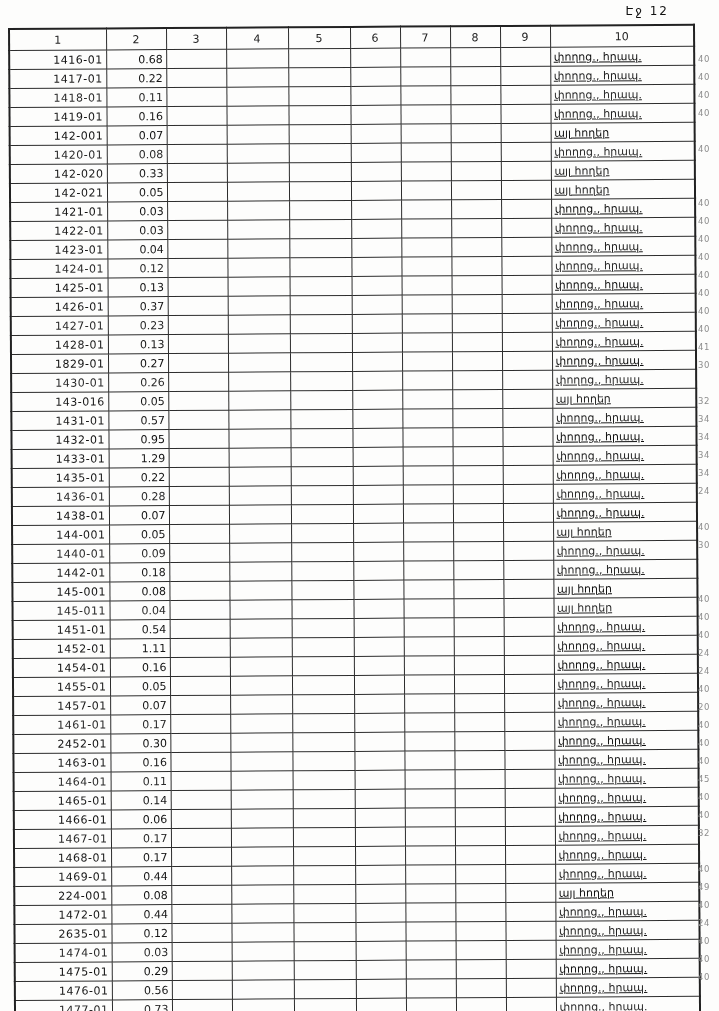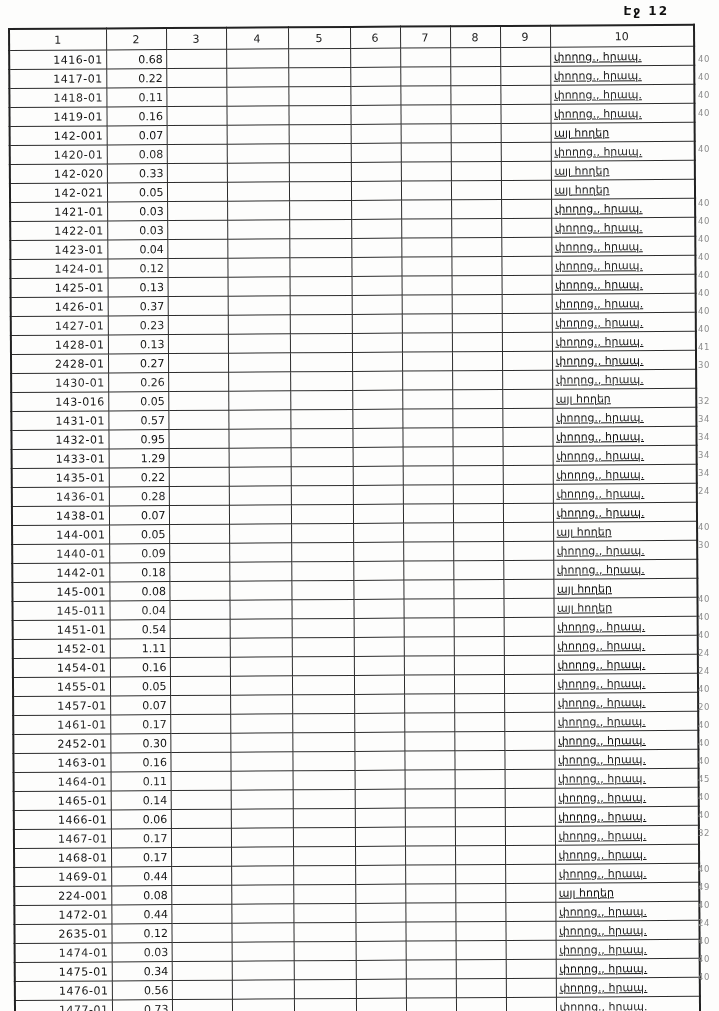--- a/index.html
+++ b/index.html
@@ -14,7 +14,7 @@
   }
   .page-label{
     position:absolute;top:4px;right:50px;
-    font-size:12px;font-weight:bold;letter-spacing:2px;
+    font-size:12px;font-weight:normal;letter-spacing:2px;
     color:#111;
   }
   .scan-wrap{

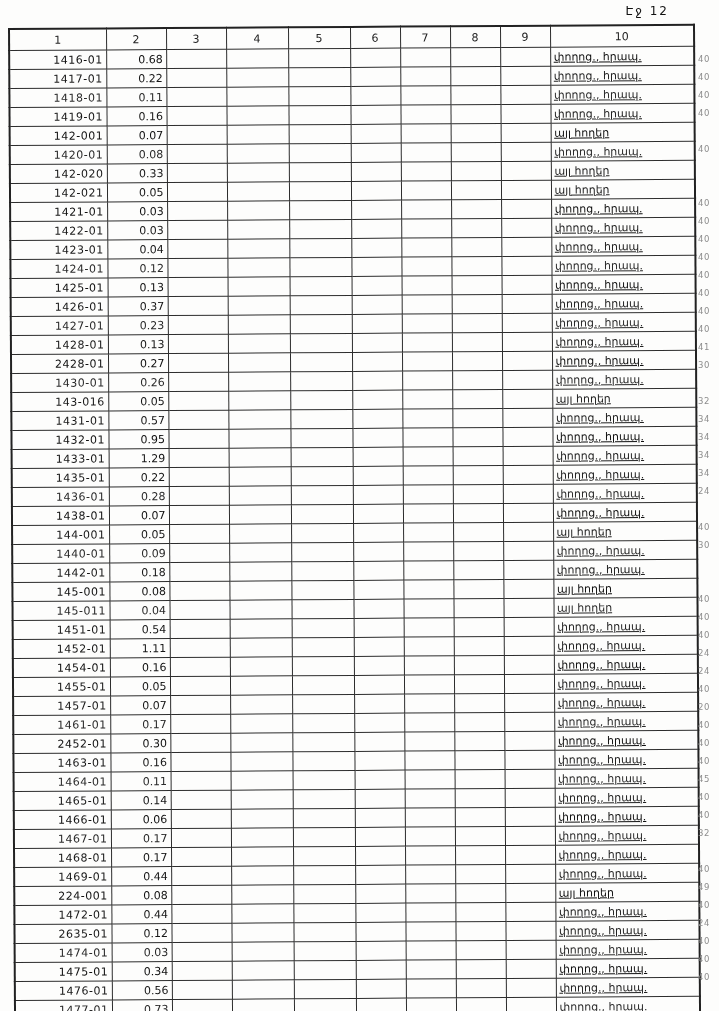--- a/index.html
+++ b/index.html
@@ -297,7 +297,7 @@
     <td class="land">փողոց., հրապ.</td>
   </tr>
         <tr>
-    <td class="code">2428-01</td>
+    <td class="code">1829-01</td>
     <td class="val">0.27</td>
     <td class="empty"></td>
     <td class="empty"></td>

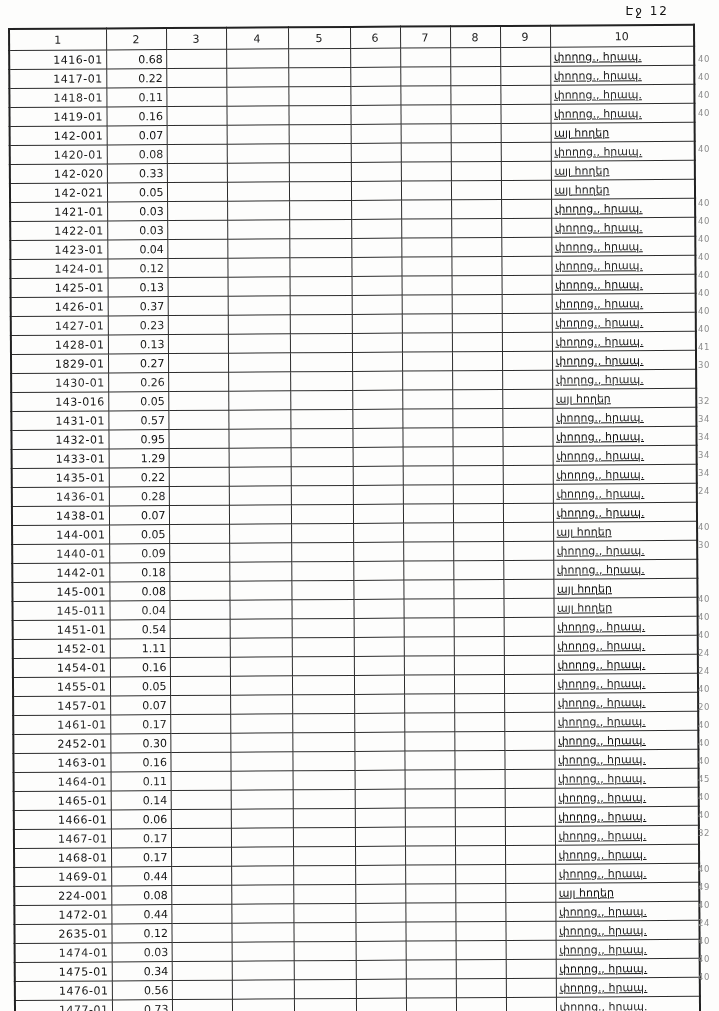--- a/index.html
+++ b/index.html
@@ -682,7 +682,7 @@
   </tr>
         <tr>
     <td class="code">1475-01</td>
-    <td class="val">0.34</td>
+    <td class="val">0.29</td>
     <td class="empty"></td>
     <td class="empty"></td>
     <td class="empty"></td>

